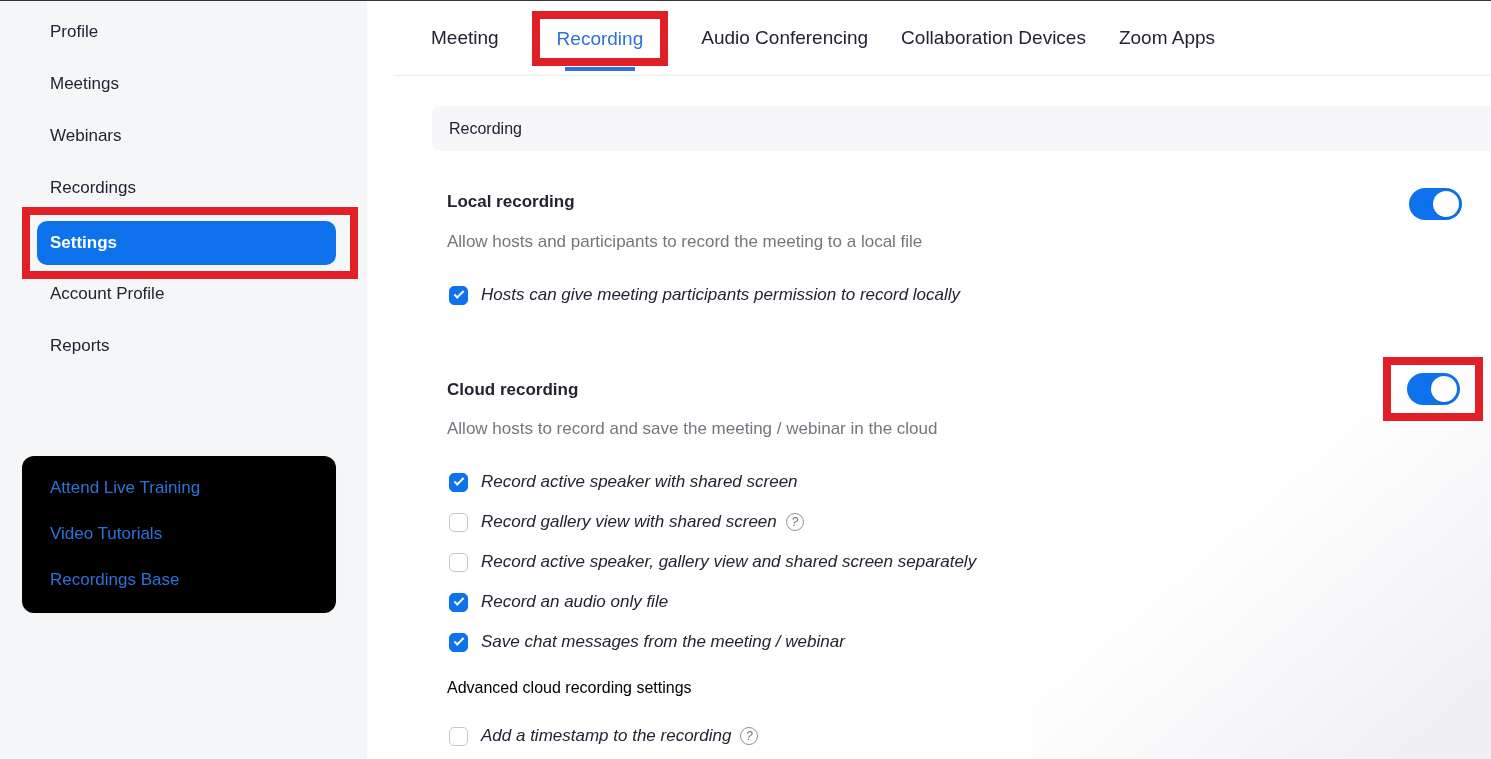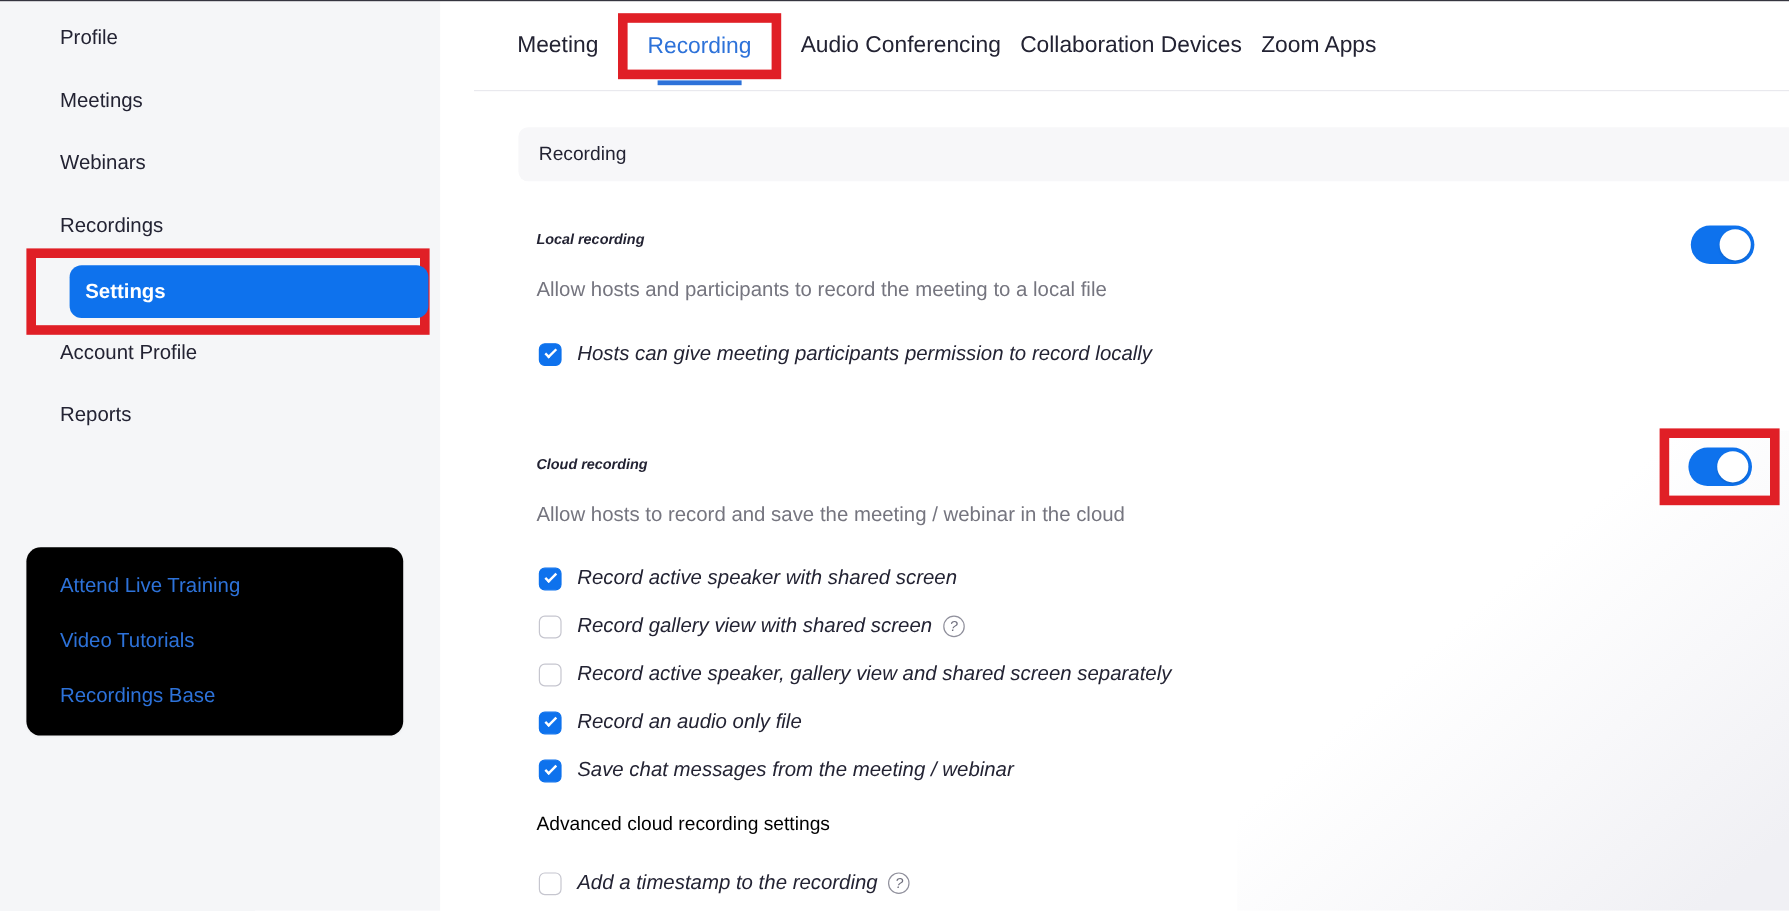--- a/index.html
+++ b/index.html
@@ -30,7 +30,7 @@
 
   
   .tabs { position:absolute; left:0; top:0; width:100%; height:76px; display:flex;
-    align-items:center; padding-left:64px; column-gap:16px; }
+    align-items:center; padding-left:64px; column-gap:33px; }
   .tabs-hairline { position:absolute; left:28px; right:0; top:75px; height:1px; background:#e9e9ee; }
   .tab { font-size:19px; color:#232333; cursor:pointer; white-space:nowrap; }
   .tab-annotation { border:8px solid #e01f26; padding:9px 17px 8px 17px; position:relative; }

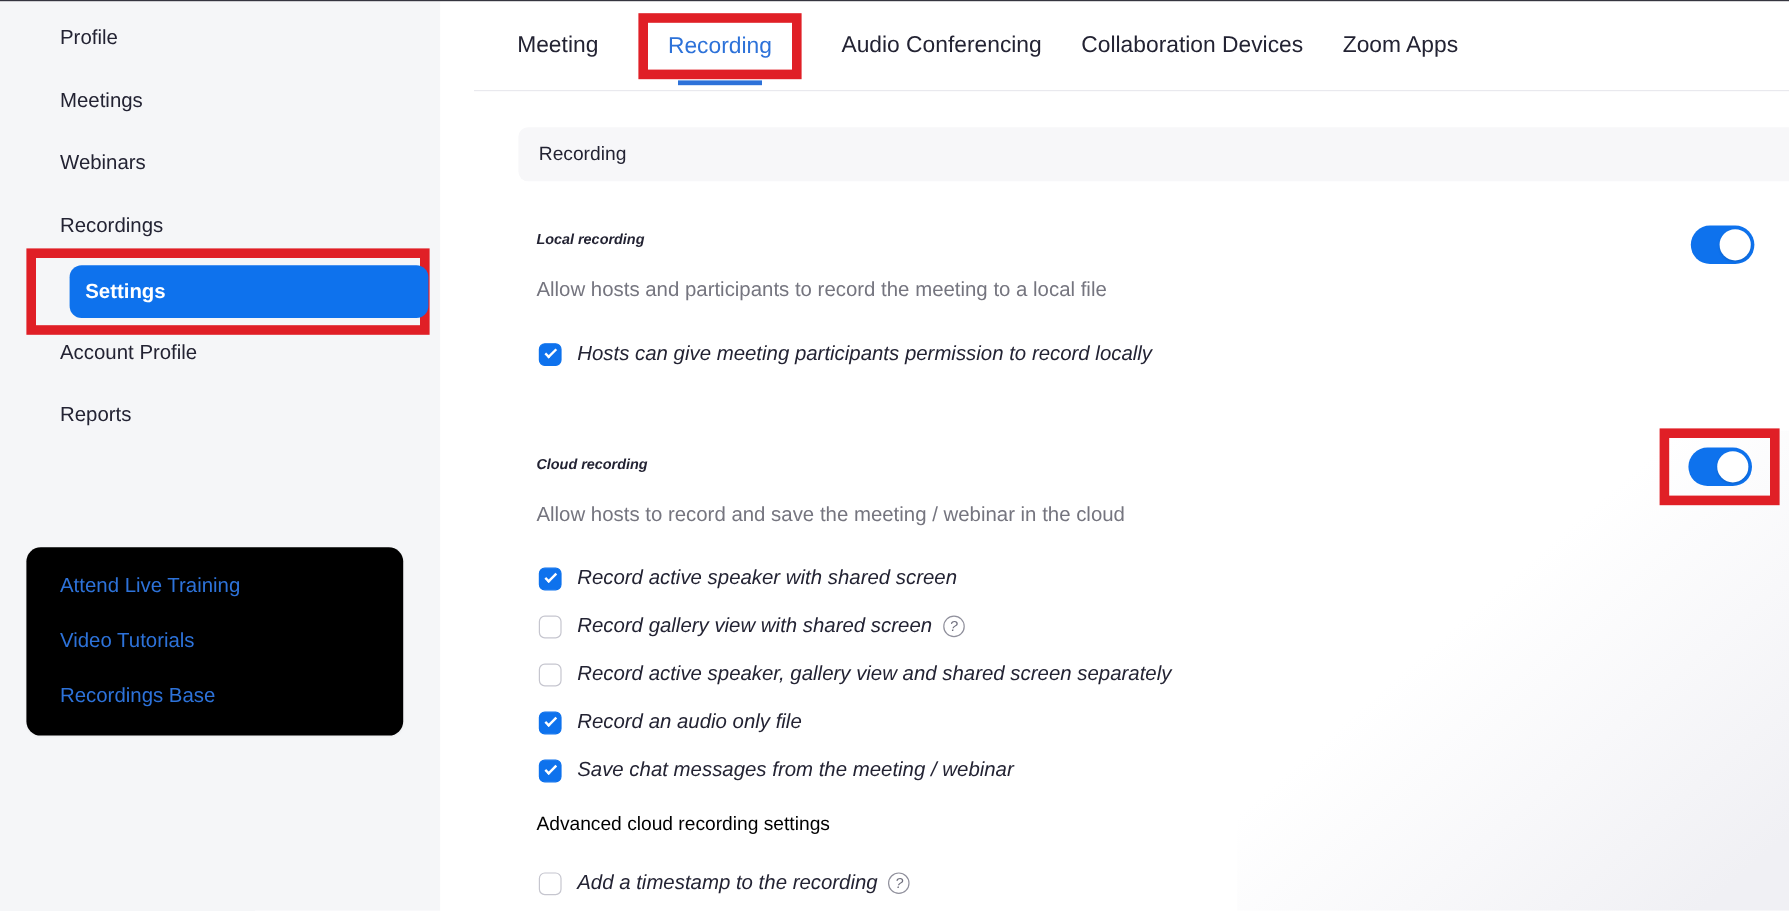--- a/index.html
+++ b/index.html
@@ -44,7 +44,7 @@
     padding-left:17px; font-size:16px; color:#232333; }
 
   
-  .setting-title { position:absolute; left:80px; font-size:12px; font-weight:700; color:#232333; white-space:nowrap;font-style:italic; }
+  .setting-title { position:absolute; left:80px; font-size:17px; font-weight:700; color:#232333; white-space:nowrap; }
   .setting-desc { position:absolute; left:80px; font-size:17px; color:#75757f; white-space:nowrap; }
   .adv-title { position:absolute; left:80px; font-size:16px; font-weight:400; color:#000000; white-space:nowrap;text-align:right; }
 

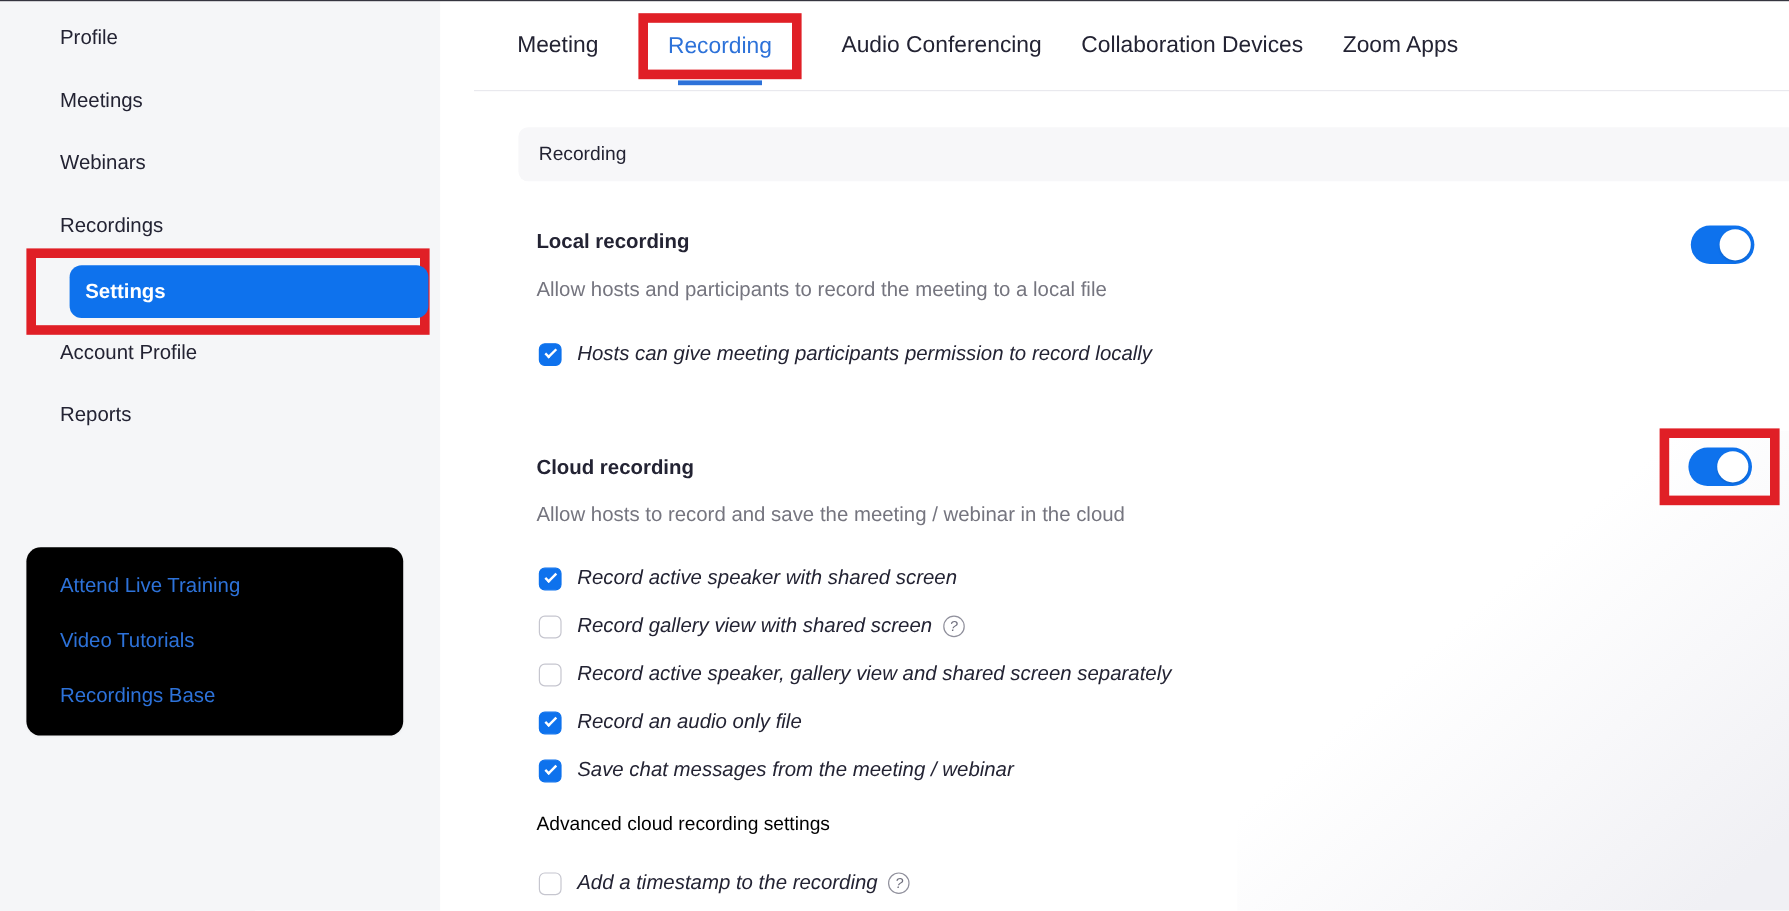--- a/index.html
+++ b/index.html
@@ -17,7 +17,7 @@
   .settings-btn { position:absolute; left:37px; top:221px; width:299px; height:44px;
     background:#0e72ed; border:none; border-radius:10px; color:#ffffff; font-weight:700;
     font-size:17px; text-align:left; padding-left:13px; cursor:pointer; z-index:6;
-    font-family:"Liberation Sans","DejaVu Sans",sans-serif;margin-left:21px; }
+    font-family:"Liberation Sans","DejaVu Sans",sans-serif; }
   .help-card { position:absolute; left:22px; top:456px; width:314px; height:157px;
     background:#000000; border-radius:12px; box-shadow:0 1px 2px rgba(0,0,0,0.03); }
   .help-link { position:absolute; left:28px; font-size:17px; color:#2d72d9; cursor:pointer; white-space:nowrap; }

